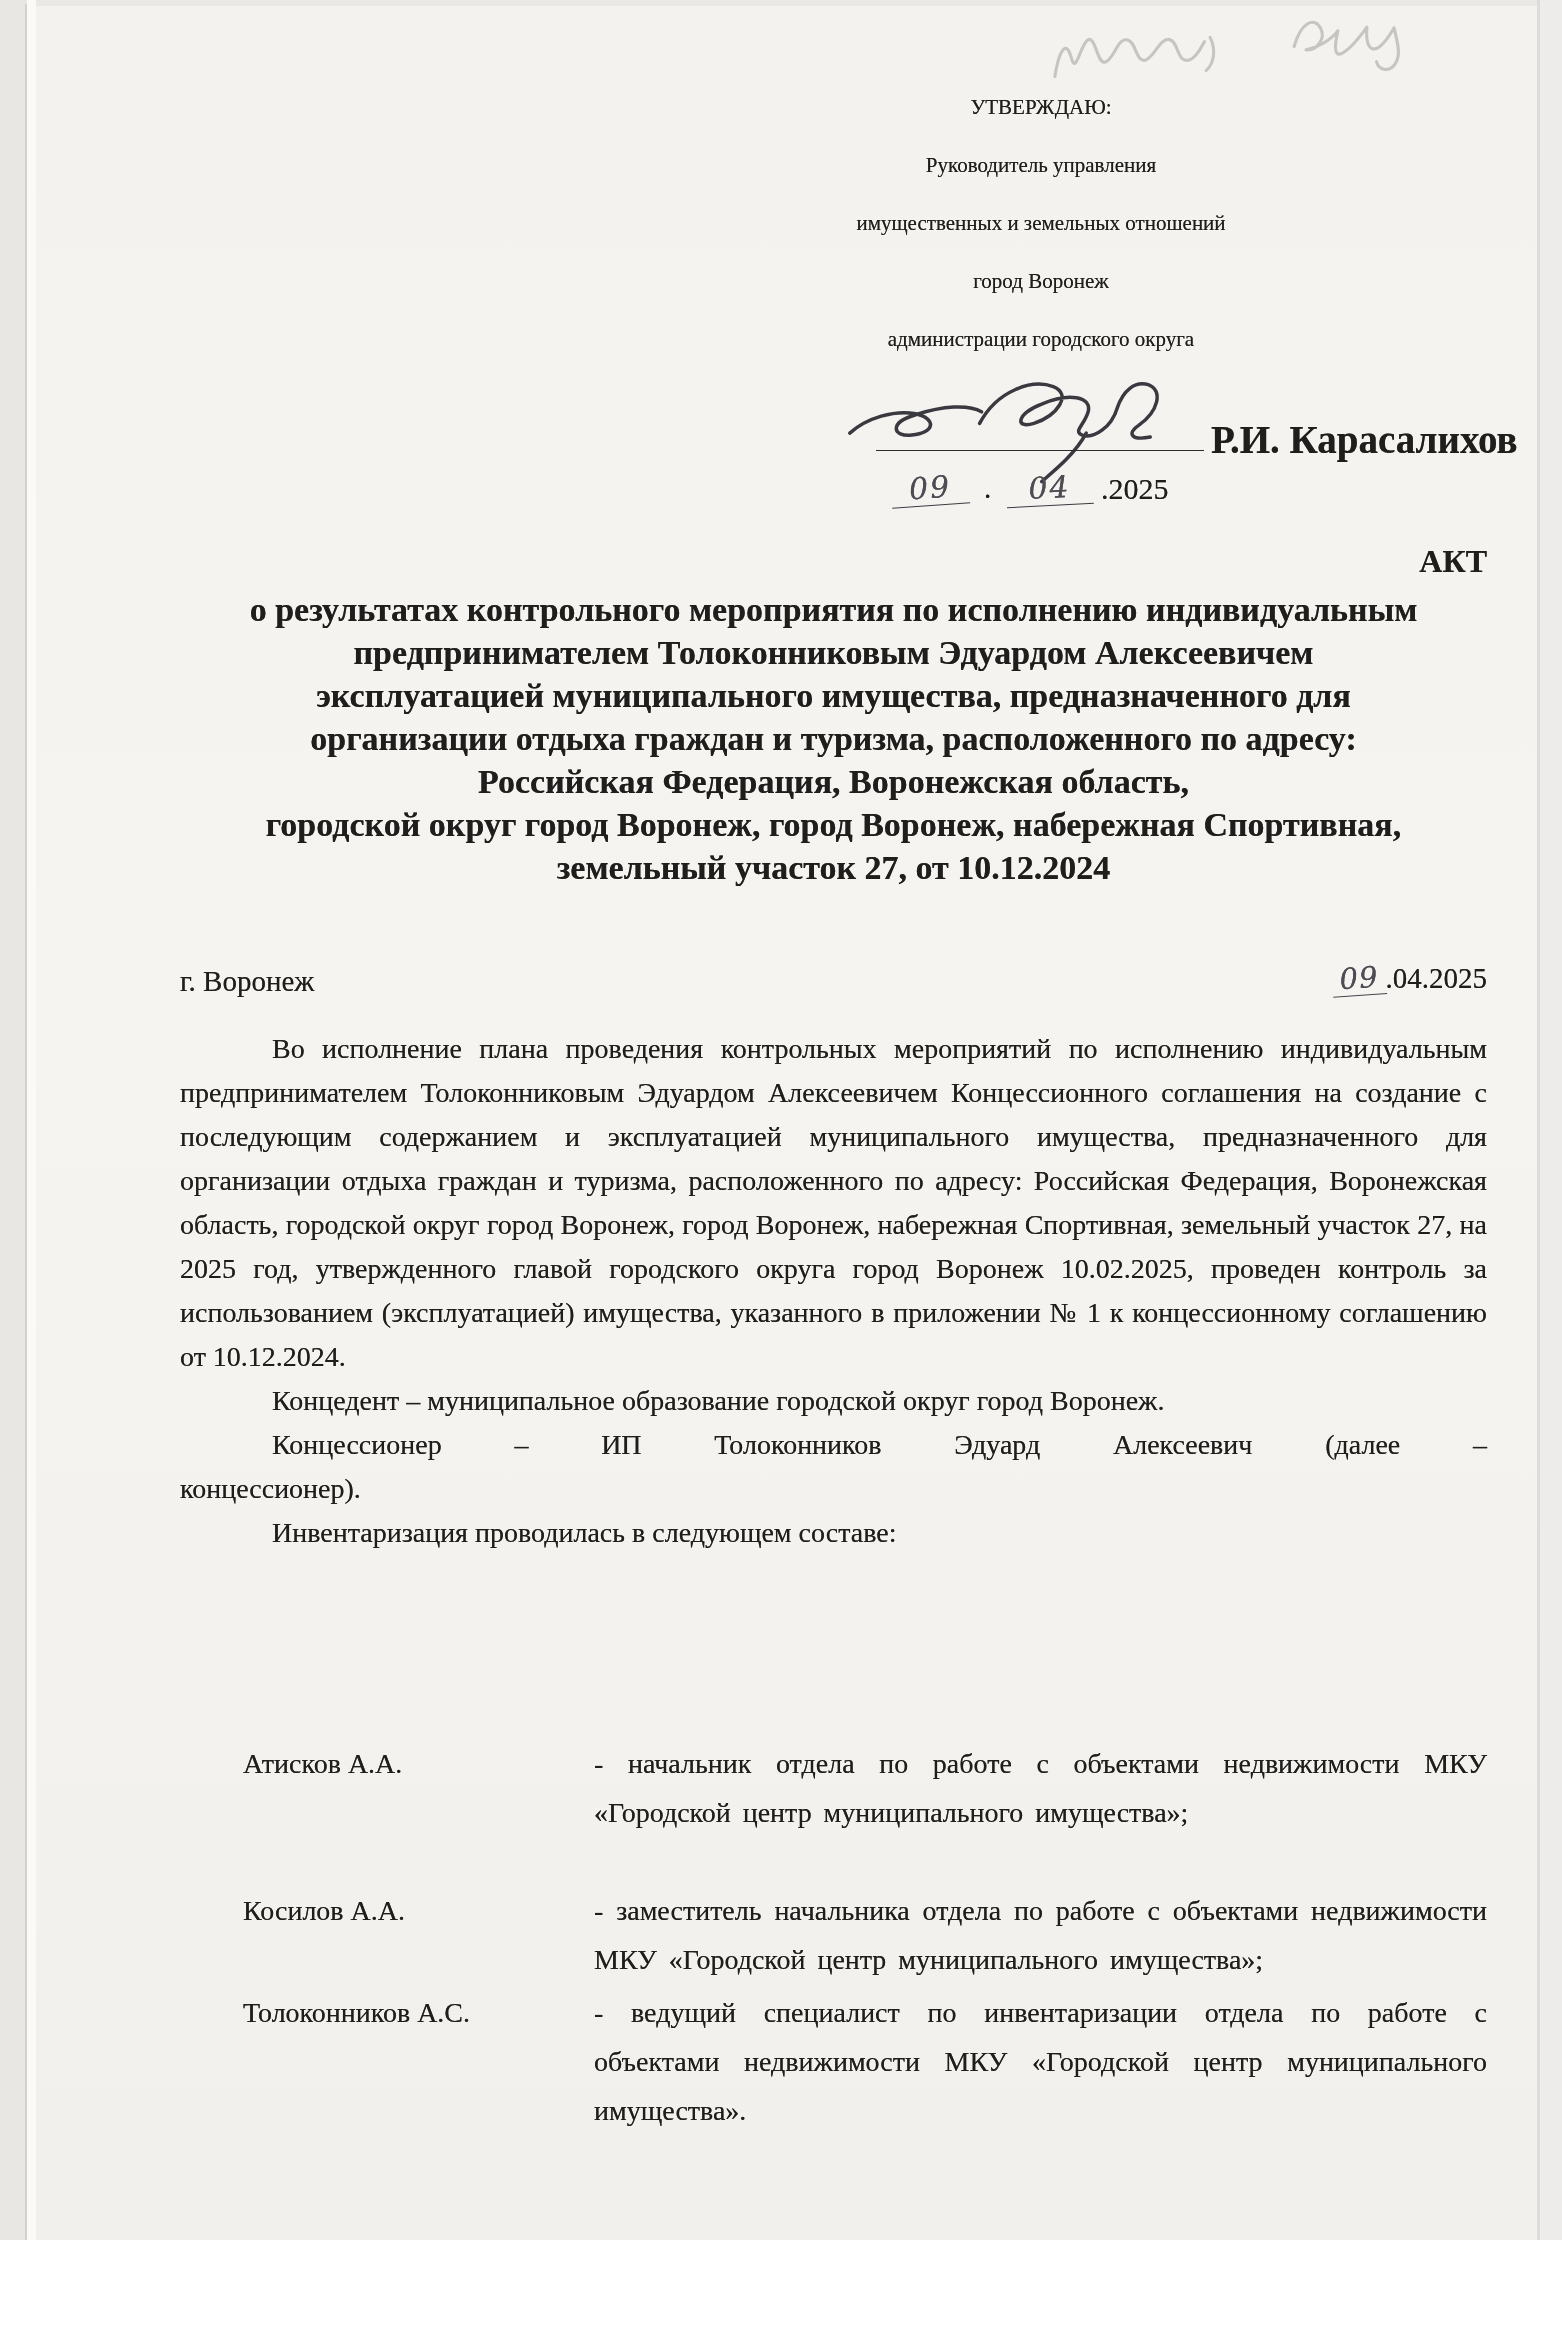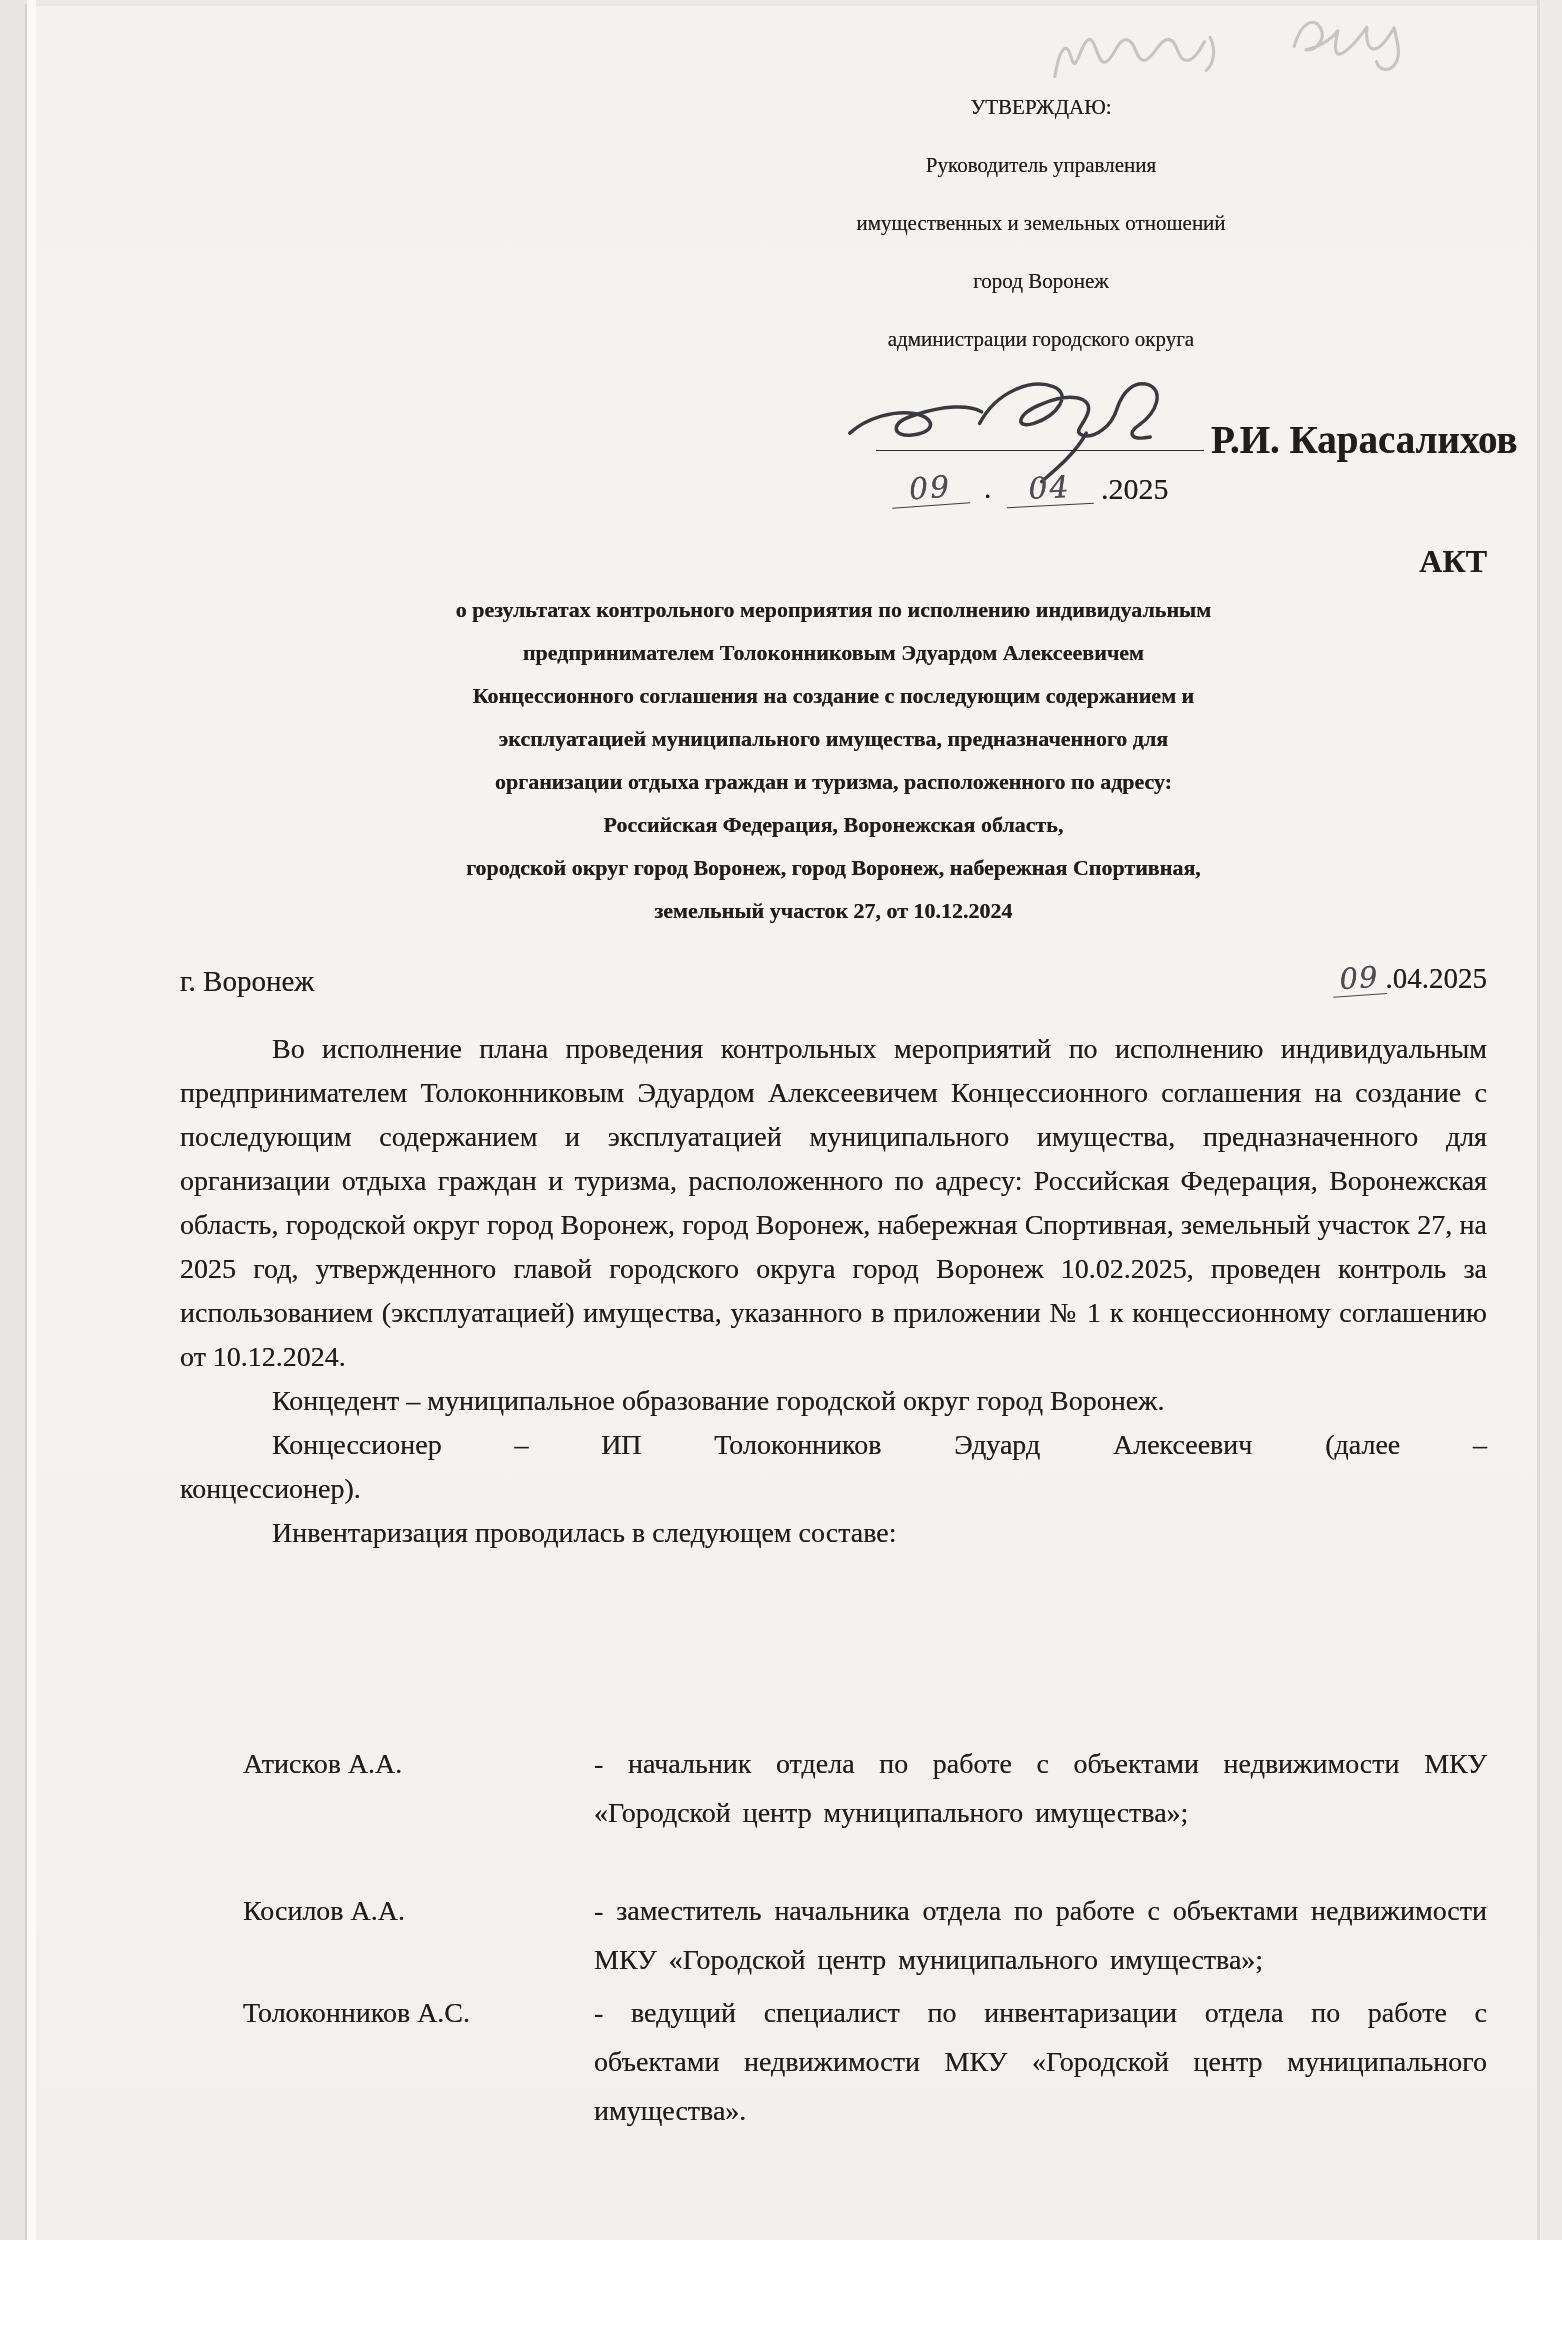--- a/index.html
+++ b/index.html
@@ -42,7 +42,7 @@
   .akt-head { position:absolute; left:180px; top:543px; width:1307px;
               text-align:right; font-weight:bold; font-size:32px; }
   .akt-title { position:absolute; left:180px; top:588px; width:1307px;
-               text-align:center; font-weight:bold; font-size:22px; line-height:43px; }
+               text-align:center; font-weight:bold; font-size:34px; line-height:43px; }
 
   .city-row { position:absolute; left:180px; top:961px; width:1307px; height:43px; font-size:29px; }
   .city     { position:absolute; left:0; top:3.9px; }

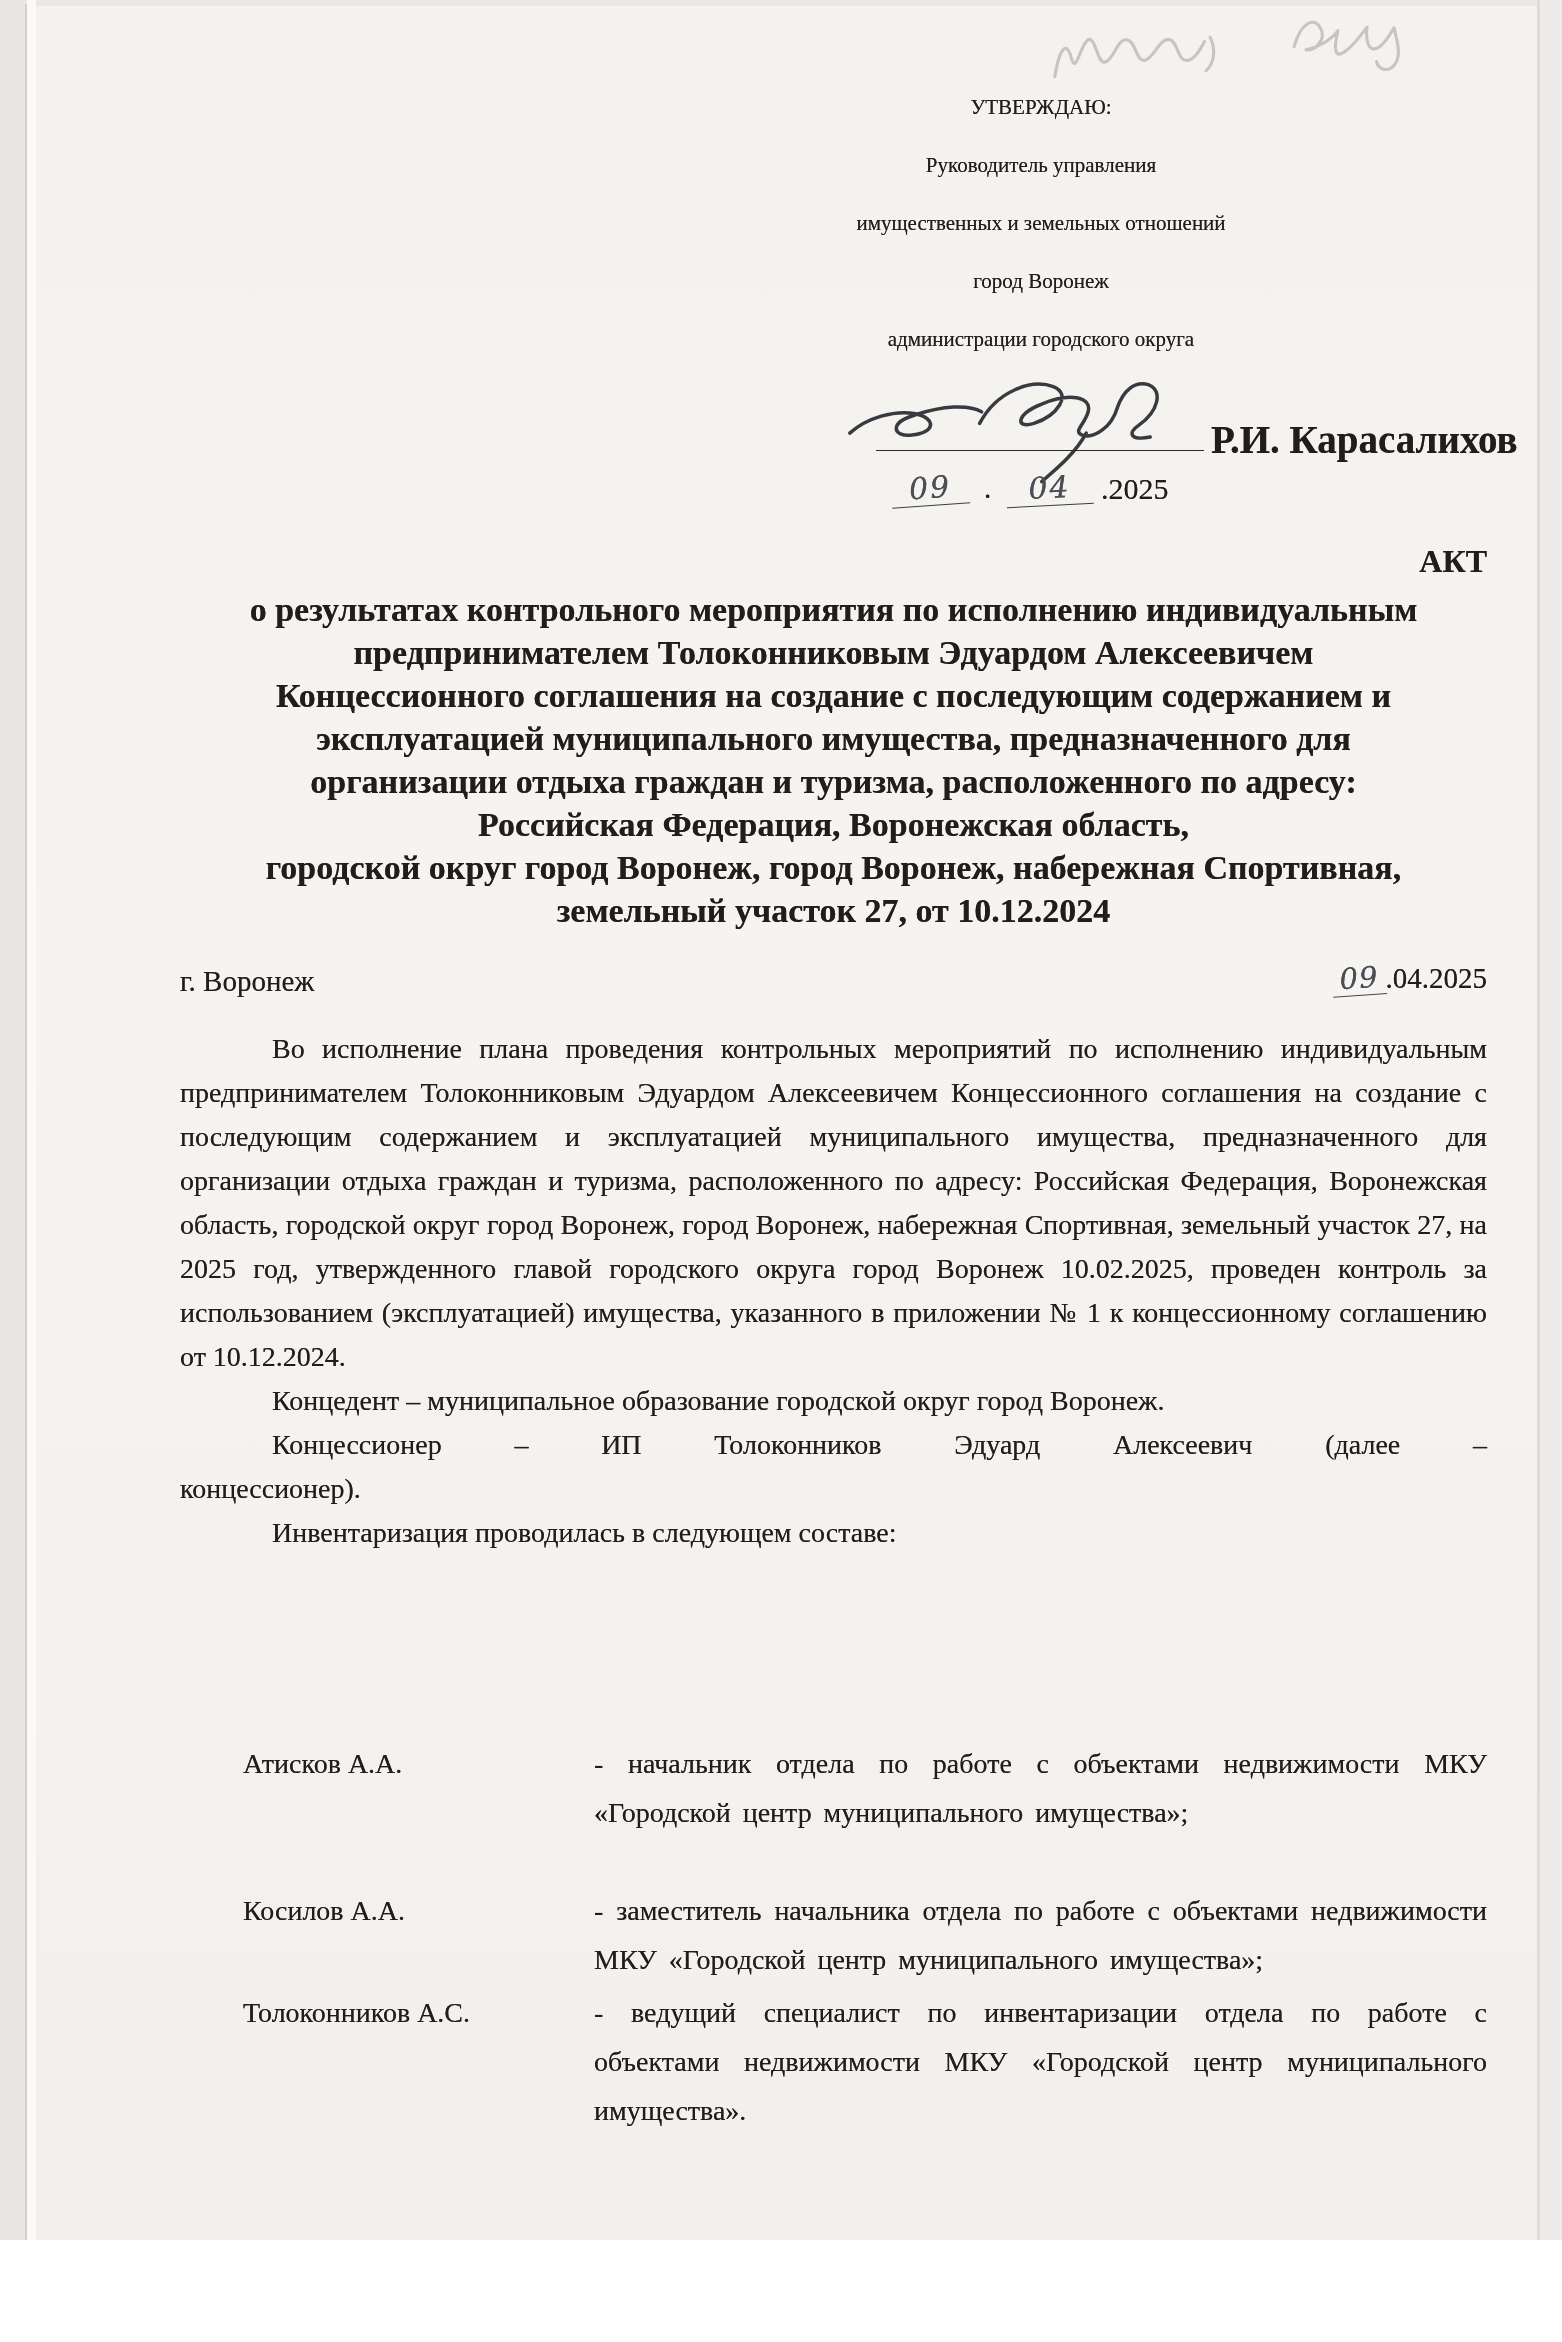--- a/index.html
+++ b/index.html
@@ -115,7 +115,6 @@
   <div class="akt-title">
     <div>о результатах контрольного мероприятия по исполнению индивидуальным</div>
     <div>предпринимателем Толоконниковым Эдуардом Алексеевичем</div>
-    <div>Концессионного соглашения на создание с последующим содержанием и</div>
     <div>эксплуатацией муниципального имущества, предназначенного для</div>
     <div>организации отдыха граждан и туризма, расположенного по адресу:</div>
     <div>Российская Федерация, Воронежская область,</div>

